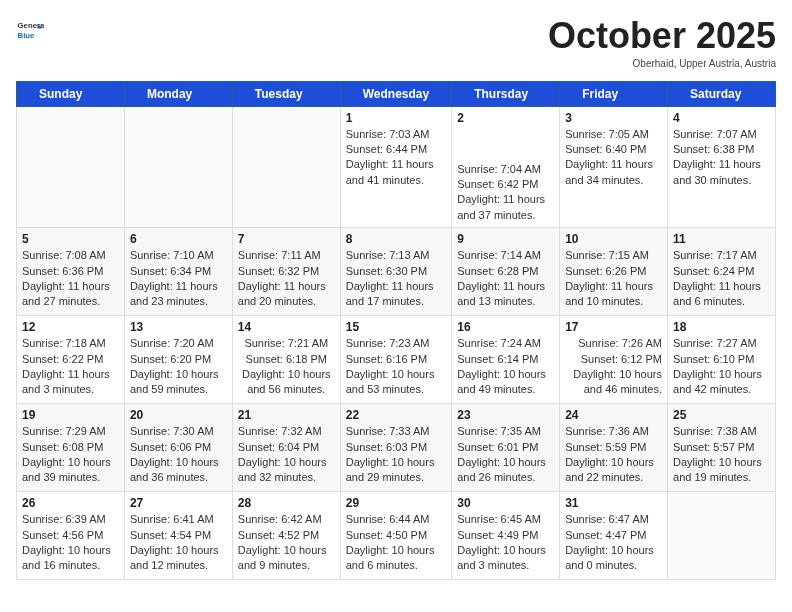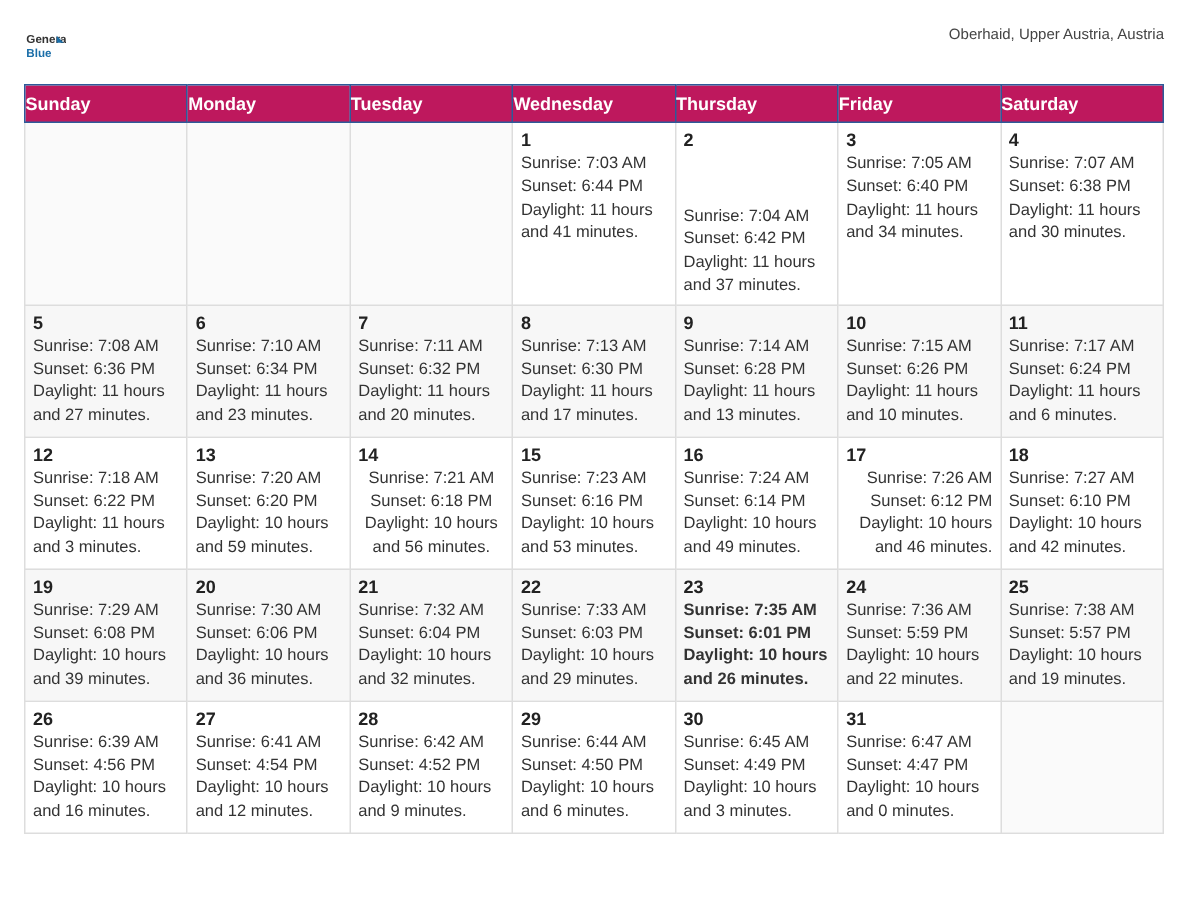--- a/index.html
+++ b/index.html
@@ -94,6 +94,7 @@
     </svg>
   </div>
   <div class="title-area">
+    <div class="month-title">October 2025</div>
     <div class="location-subtitle">Oberhaid, Upper Austria, Austria</div>
   </div>
 </div>

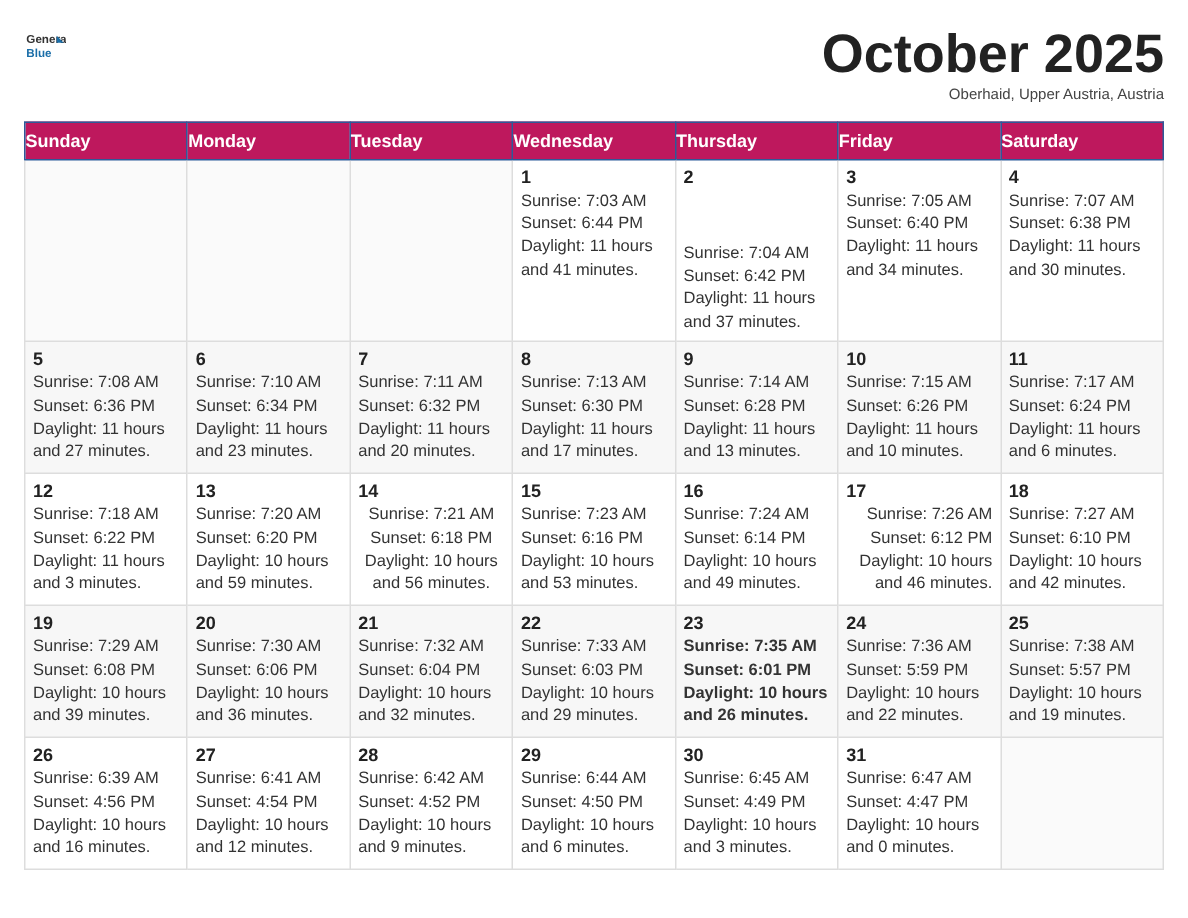--- a/index.html
+++ b/index.html
@@ -45,11 +45,11 @@
       border: 1px solid #ccc;
     }
     .calendar th {
-      background-color: #be185d;
+      background-color: #1d4ed8;
       color: #fff;
       font-size: 12px;
       font-weight: bold;
-      padding: 5px 0;
+      padding: 5px 22px;
       text-align: left;
       border: 1px solid #2d5a99;
     }

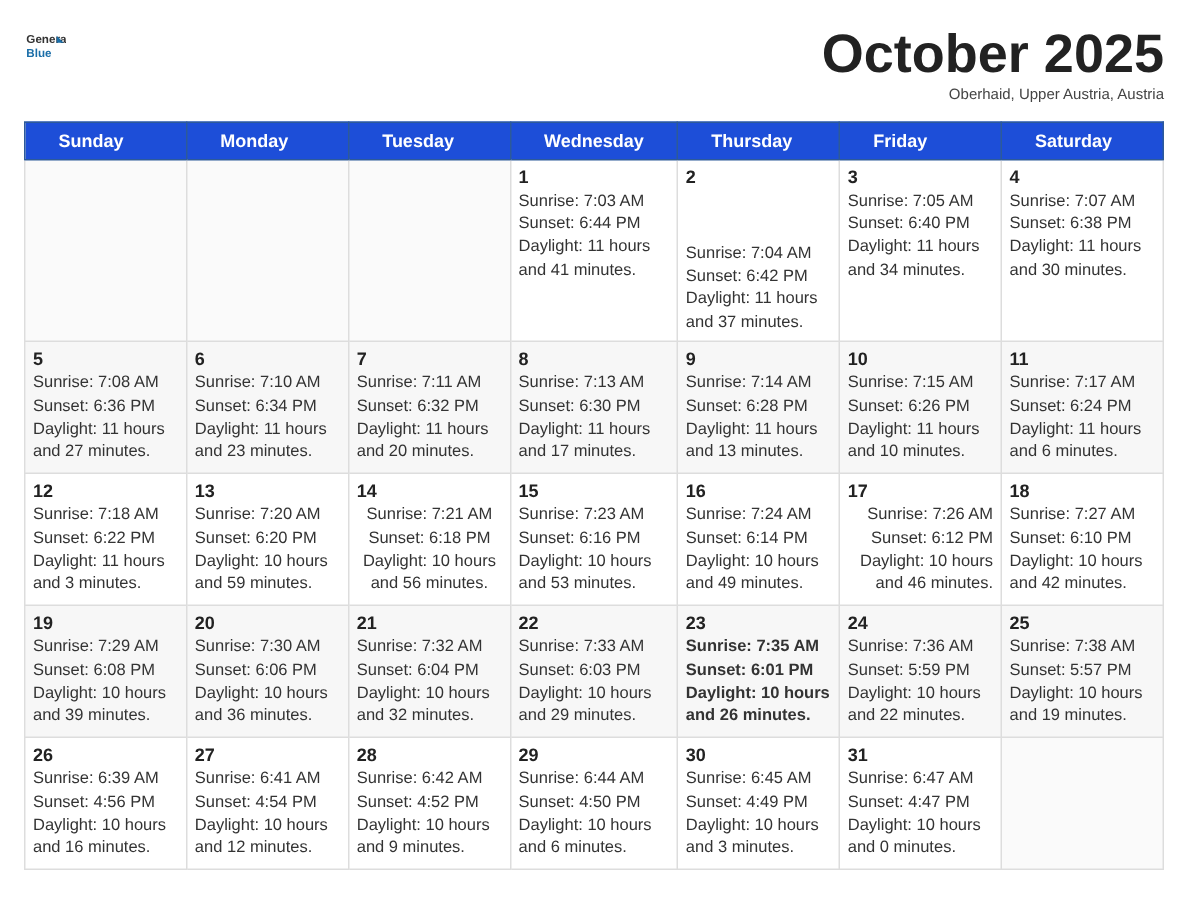--- a/index.html
+++ b/index.html
@@ -256,7 +256,7 @@
         </td>
         <td>
           <div class="day-number">23</div>
-          <div class="day-info" style="white-space: pre-line; font-weight: bold;">Sunrise: 7:35 AM
+          <div class="day-info" style="white-space: pre-line;">Sunrise: 7:35 AM
 Sunset: 6:01 PM
 Daylight: 10 hours and 26 minutes.</div>
         </td>

